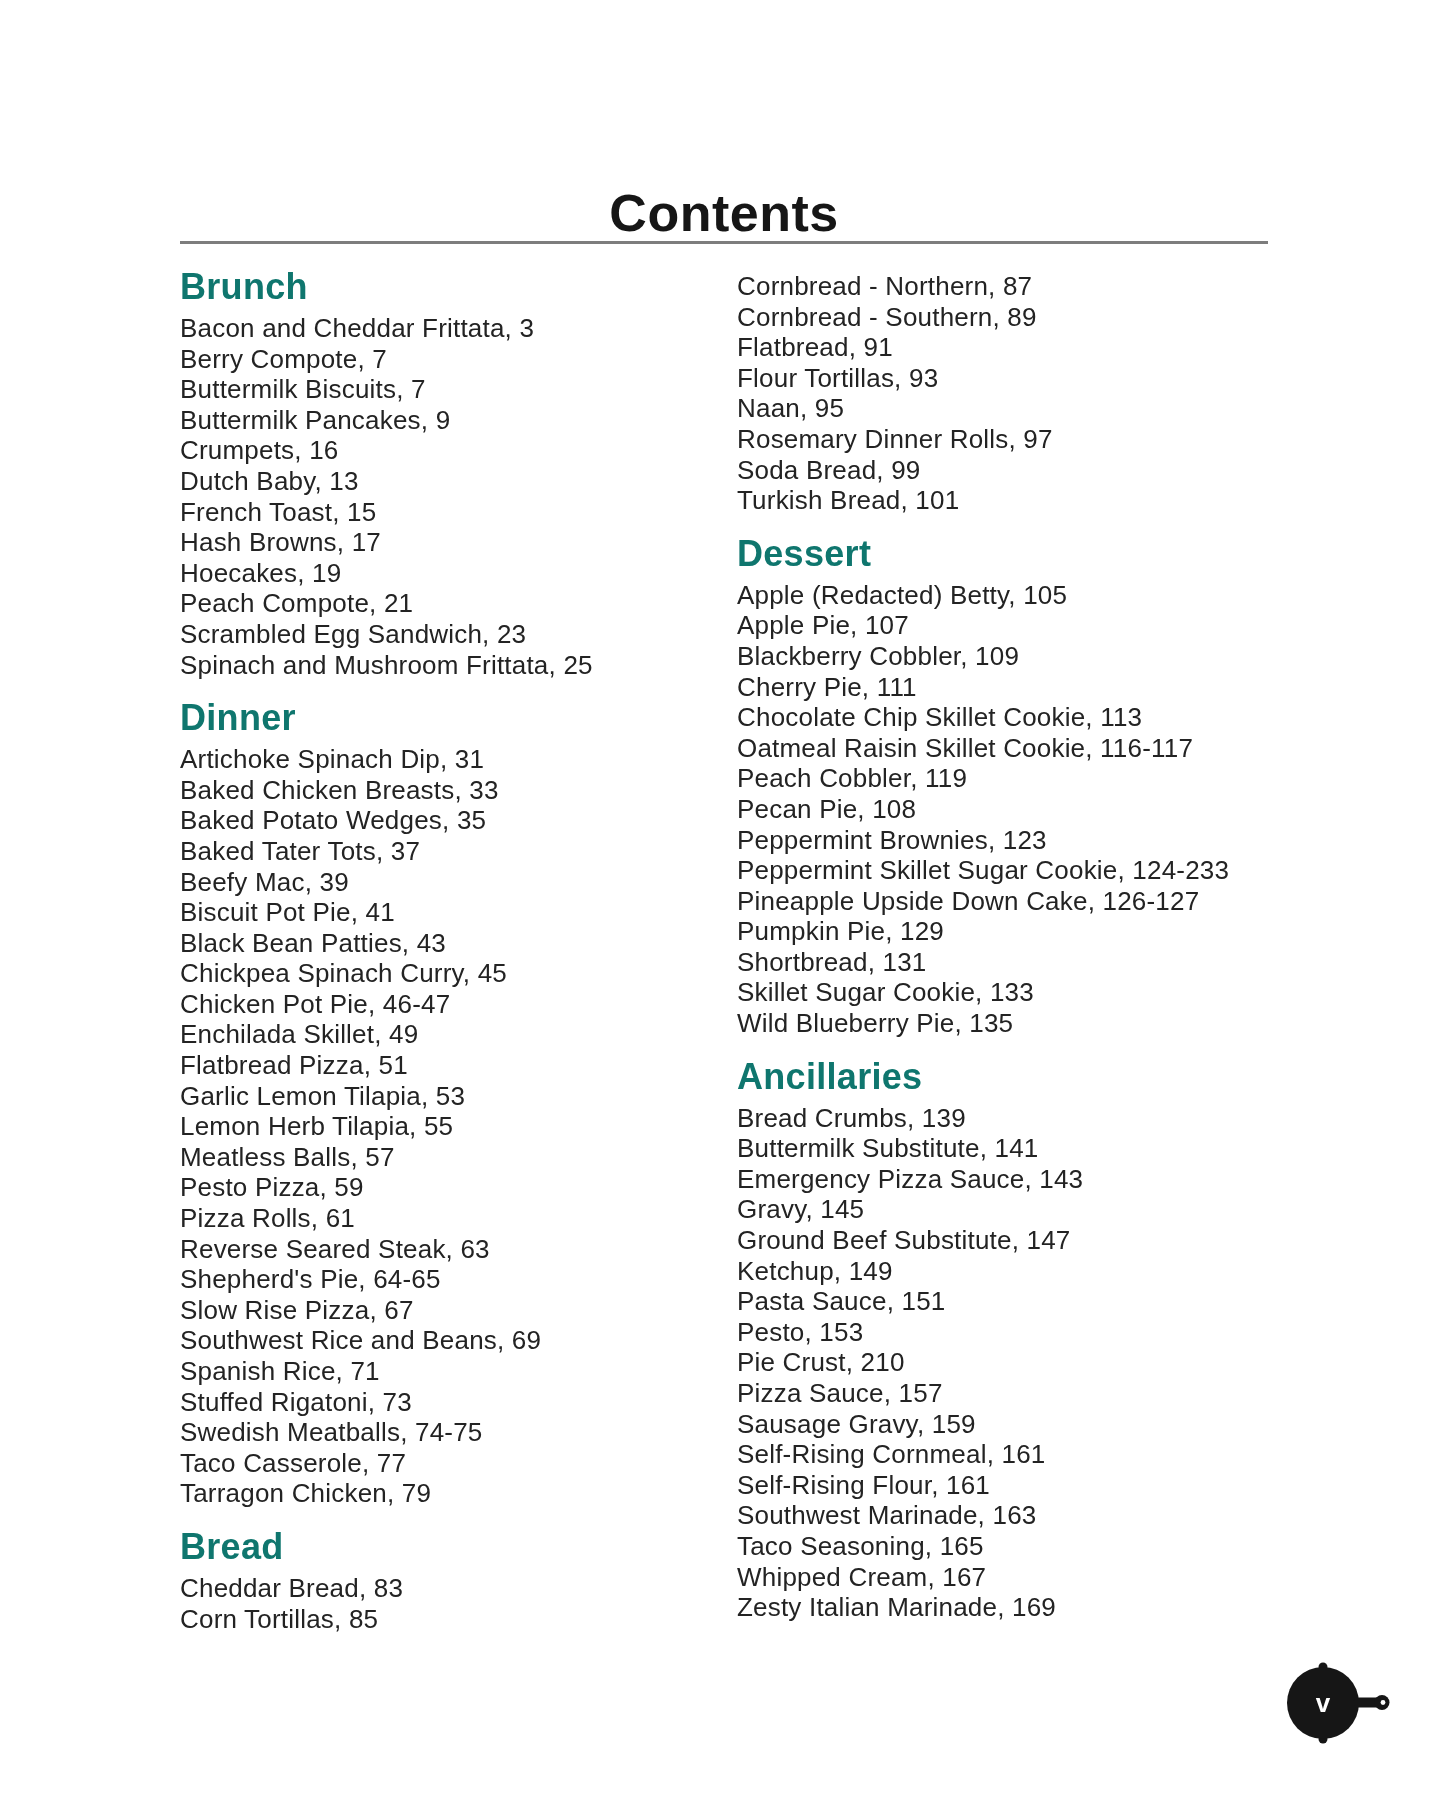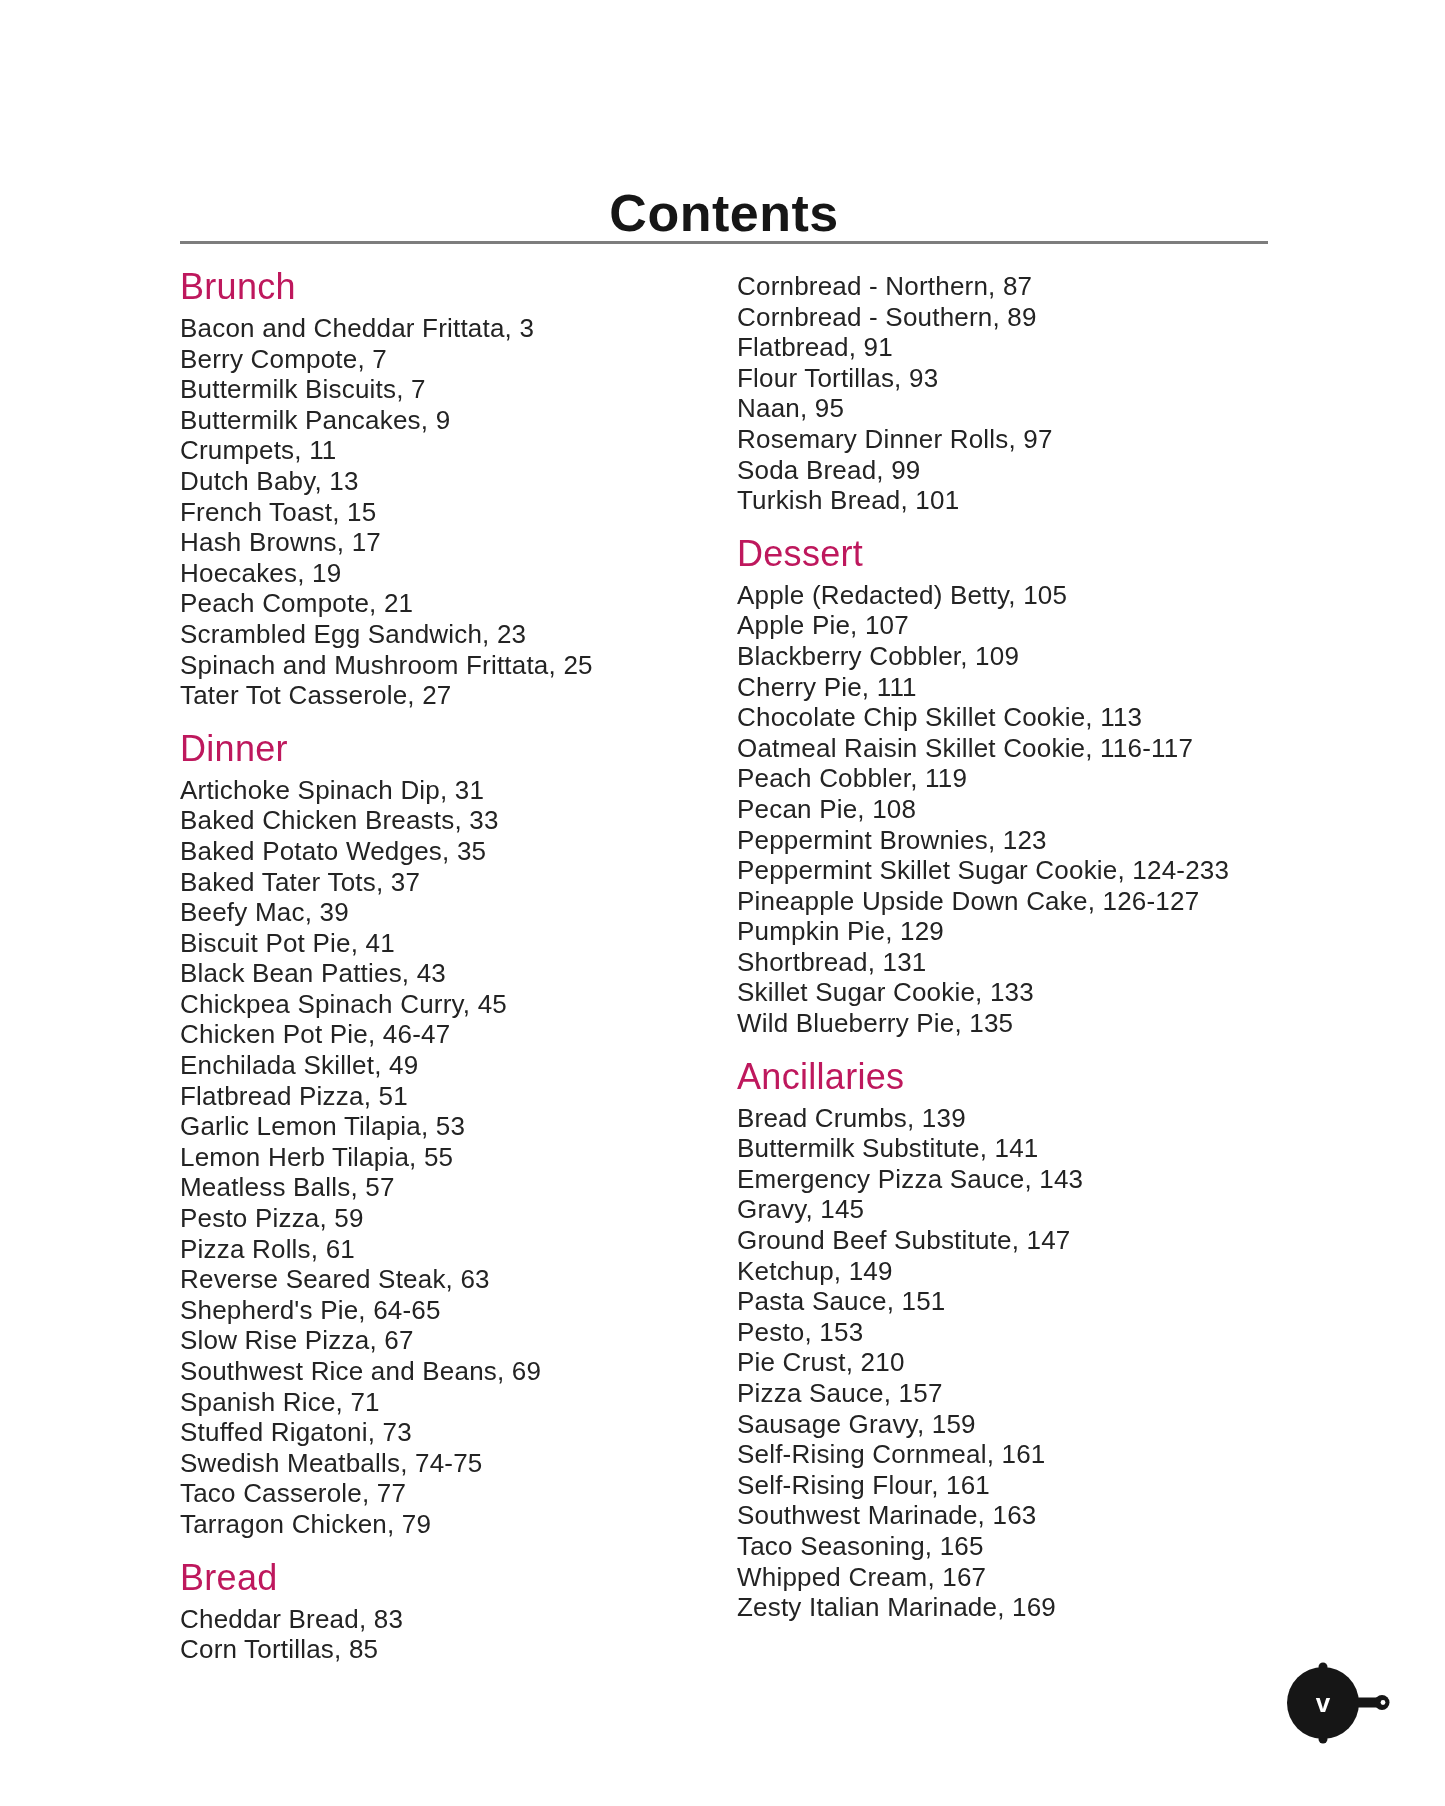--- a/index.html
+++ b/index.html
@@ -52,8 +52,8 @@
     margin: 0 0 5px 0;
     font-size: 36px;
     line-height: 42px;
-    font-weight: normal;
-    color: #be185d;
+    font-weight: bold;
+    color: #0f766e;
     letter-spacing: 0.3px;
   }
   .toc-entry {

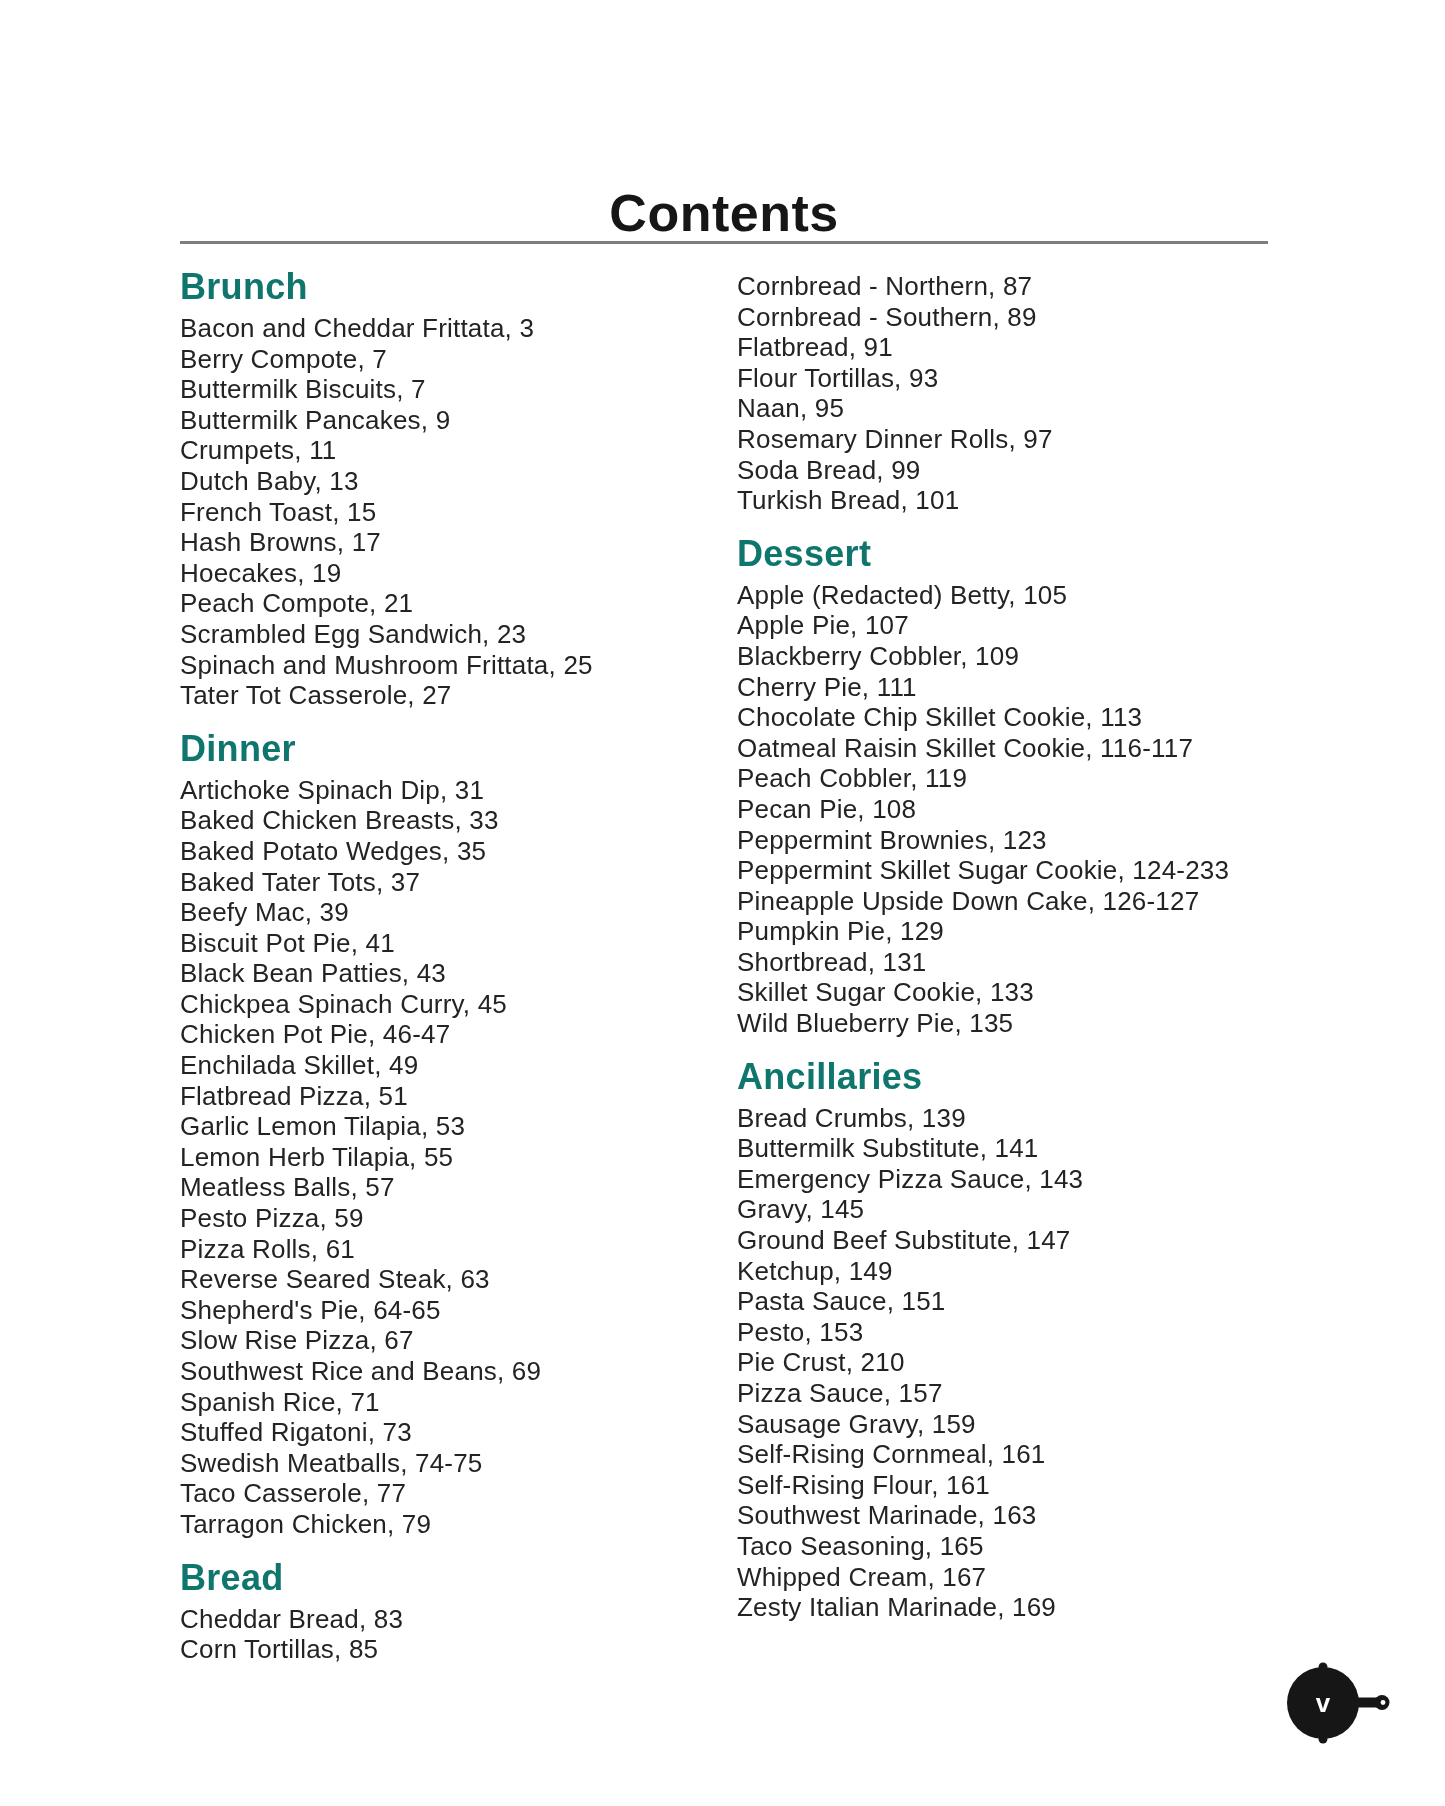--- a/index.html
+++ b/index.html
@@ -90,7 +90,7 @@
           <p class="toc-entry">Berry Compote, 7</p>
           <p class="toc-entry">Buttermilk Biscuits, 7</p>
           <p class="toc-entry">Buttermilk Pancakes, 9</p>
-          <p class="toc-entry">Crumpets, 11</p>
+          <p class="toc-entry">Crumpets, 16</p>
           <p class="toc-entry">Dutch Baby, 13</p>
           <p class="toc-entry">French Toast, 15</p>
           <p class="toc-entry">Hash Browns, 17</p>

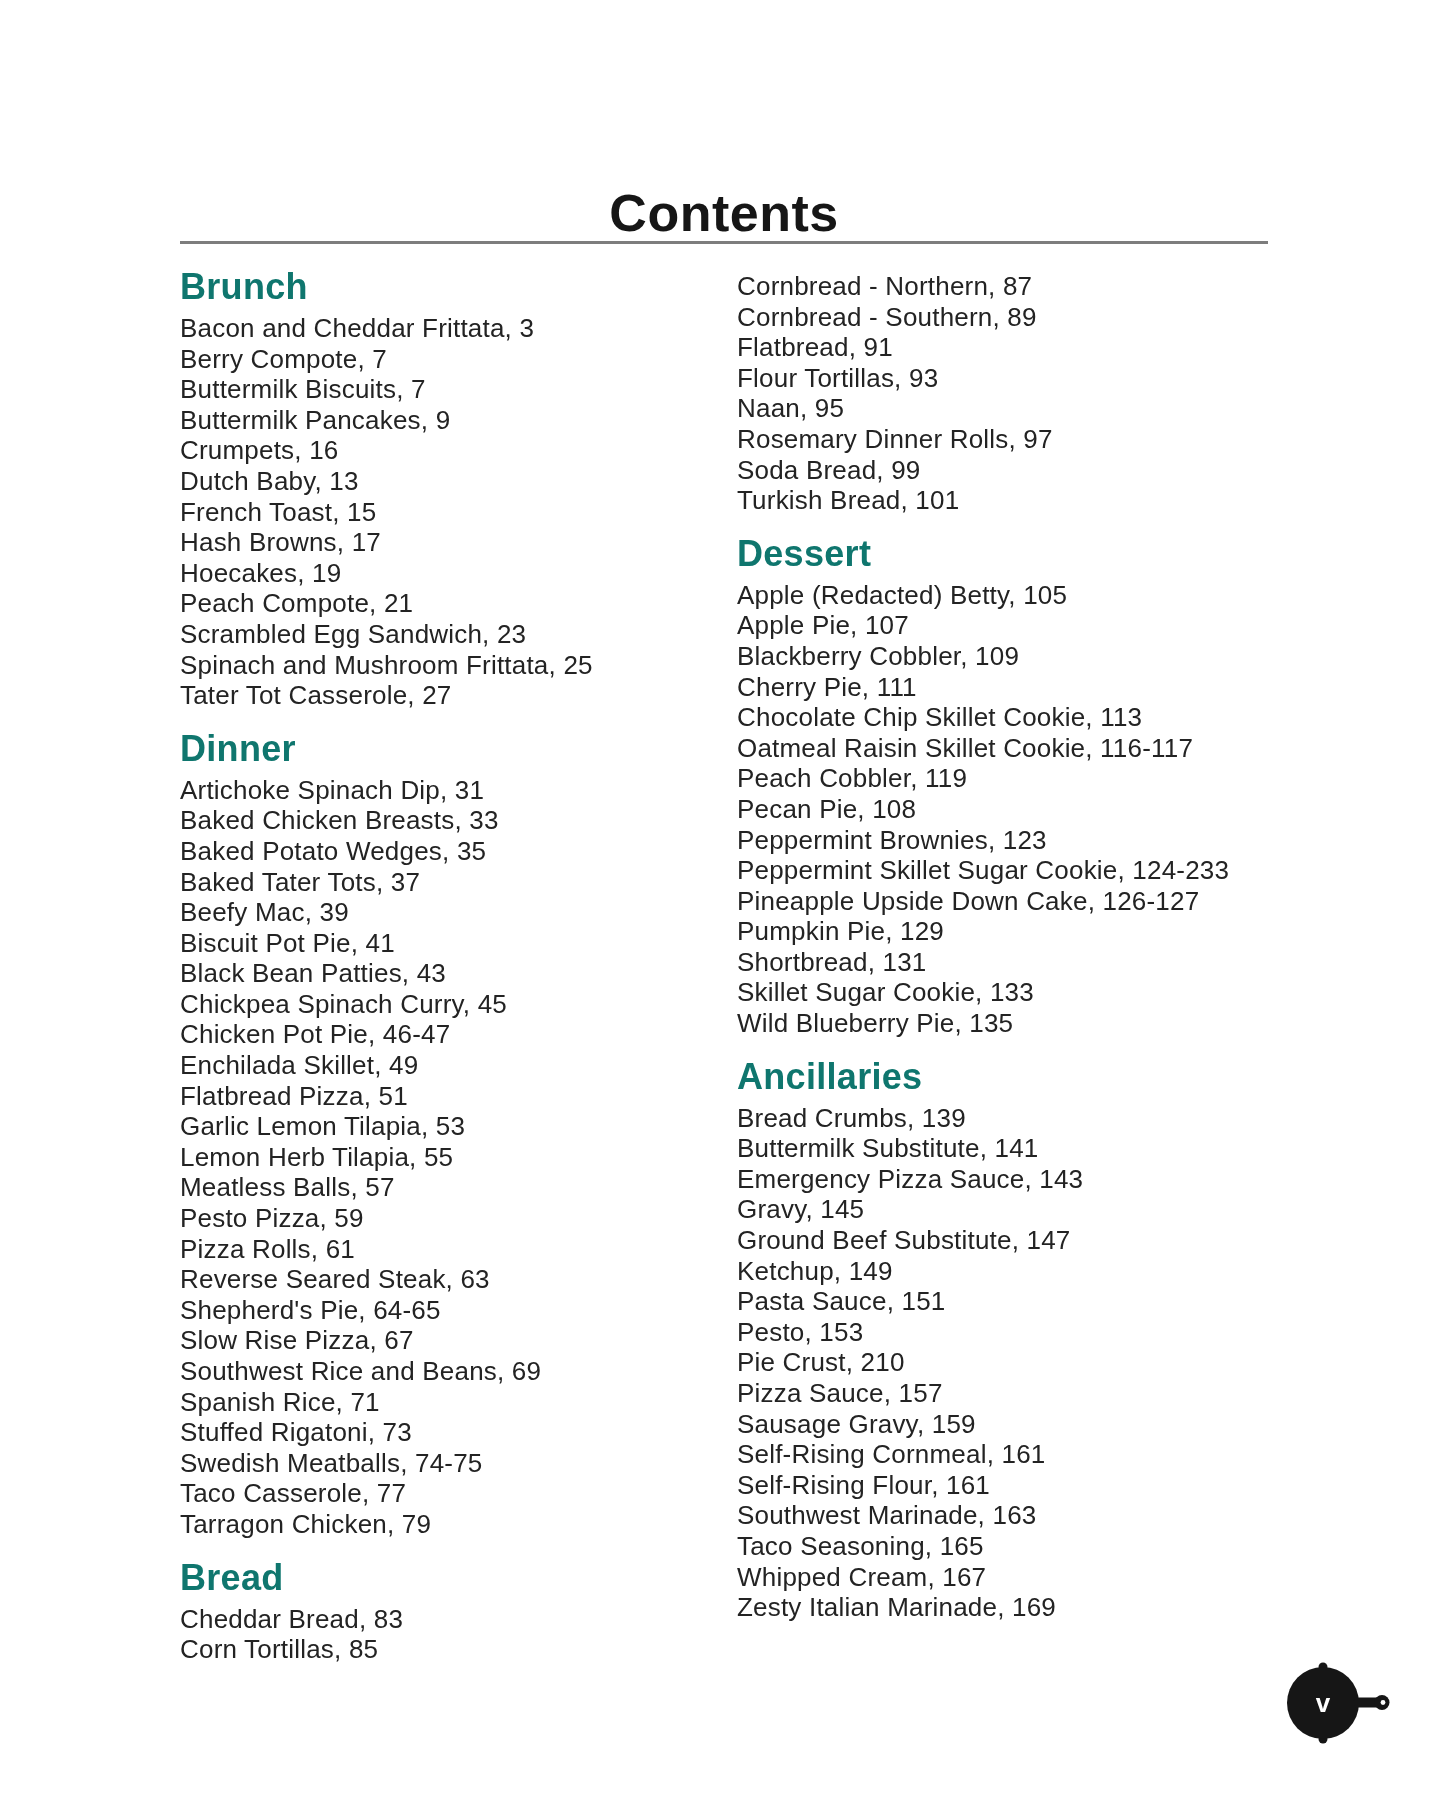--- a/index.html
+++ b/index.html
@@ -98,7 +98,6 @@
           <p class="toc-entry">Peach Compote, 21</p>
           <p class="toc-entry">Scrambled Egg Sandwich, 23</p>
           <p class="toc-entry">Spinach and Mushroom Frittata, 25</p>
-          <p class="toc-entry">Tater Tot Casserole, 27</p>
         </div>
         <div class="toc-section">
           <h2 class="section-heading">Dinner</h2>

